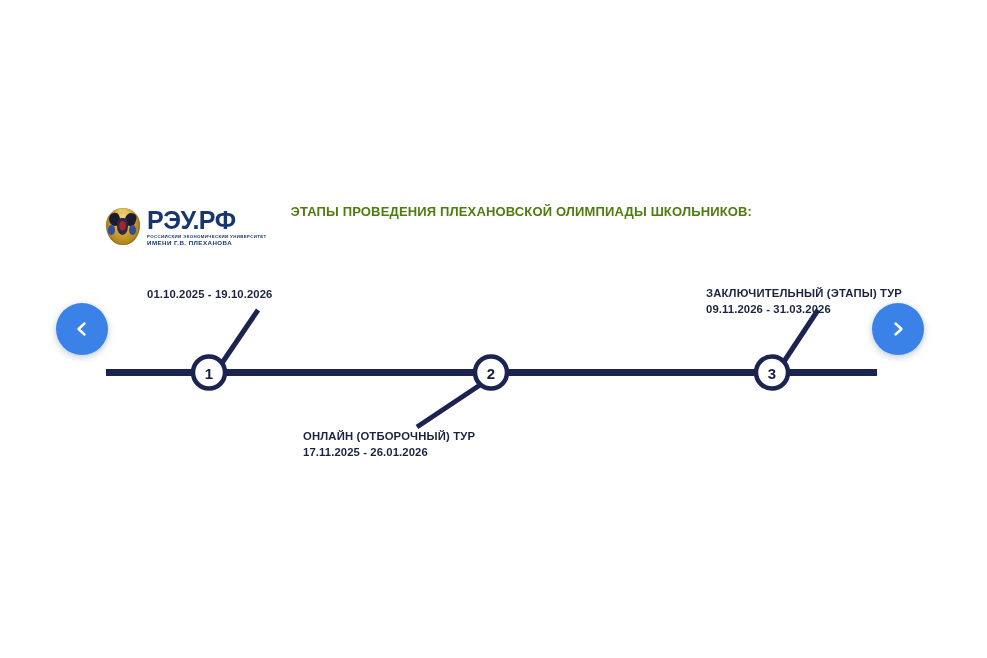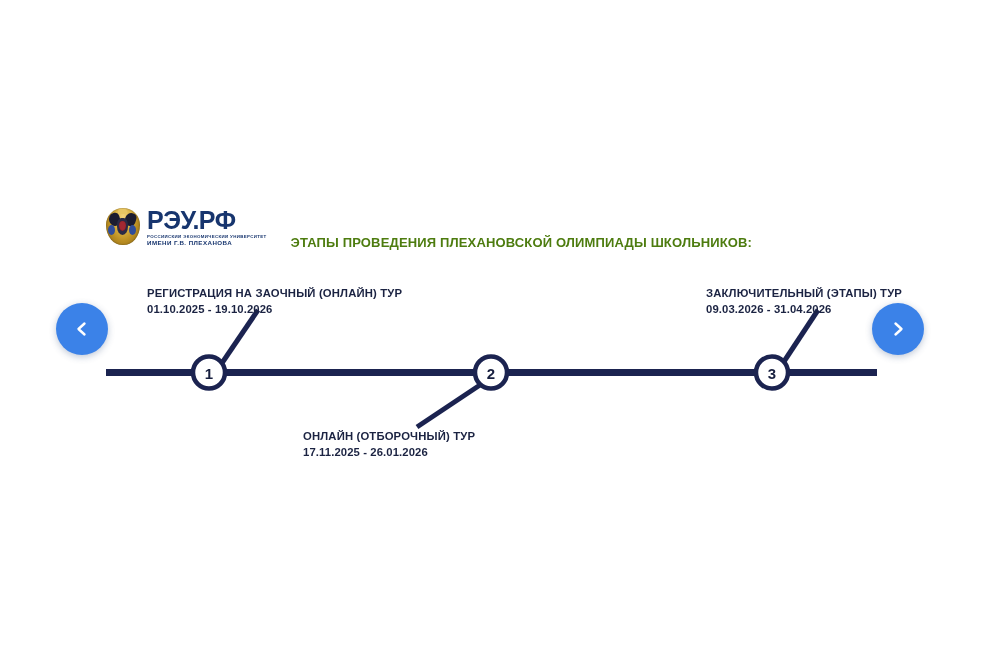--- a/index.html
+++ b/index.html
@@ -31,7 +31,7 @@
     top: 204px;
     height: 46px;
     display: flex;
-    align-items: flex-end;
+    align-items: flex-start;
   }
 
   .logo {

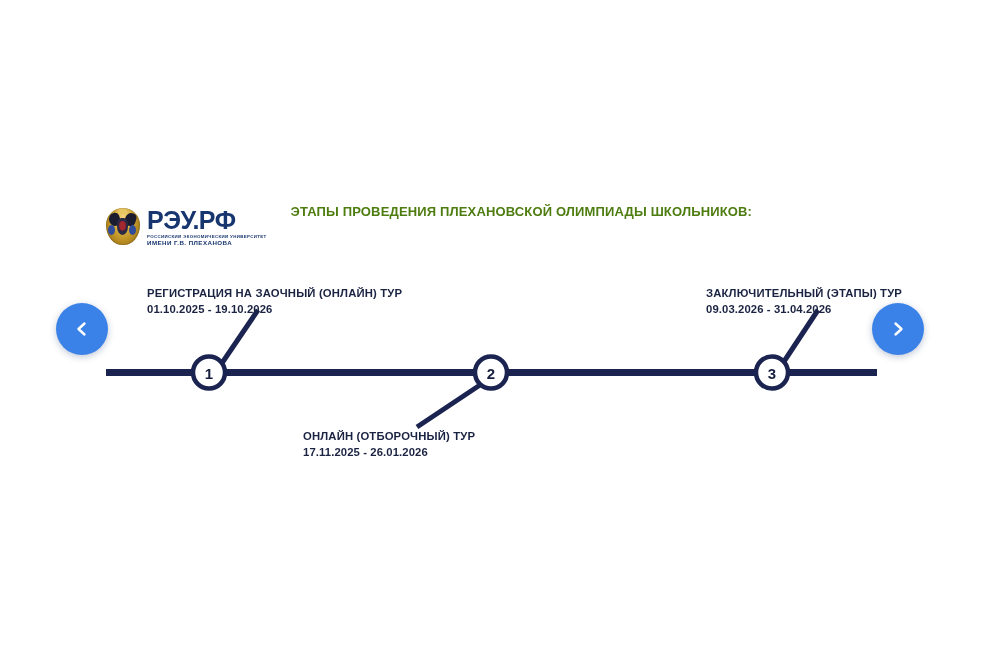--- a/index.html
+++ b/index.html
@@ -251,7 +251,6 @@
   </svg>
 
   <div class="milestone-label label-1">
-    <div class="m-title">РЕГИСТРАЦИЯ НА ЗАОЧНЫЙ (ОНЛАЙН) ТУР</div>
     <div class="m-dates">01.10.2025 - 19.10.2026</div>
   </div>
 

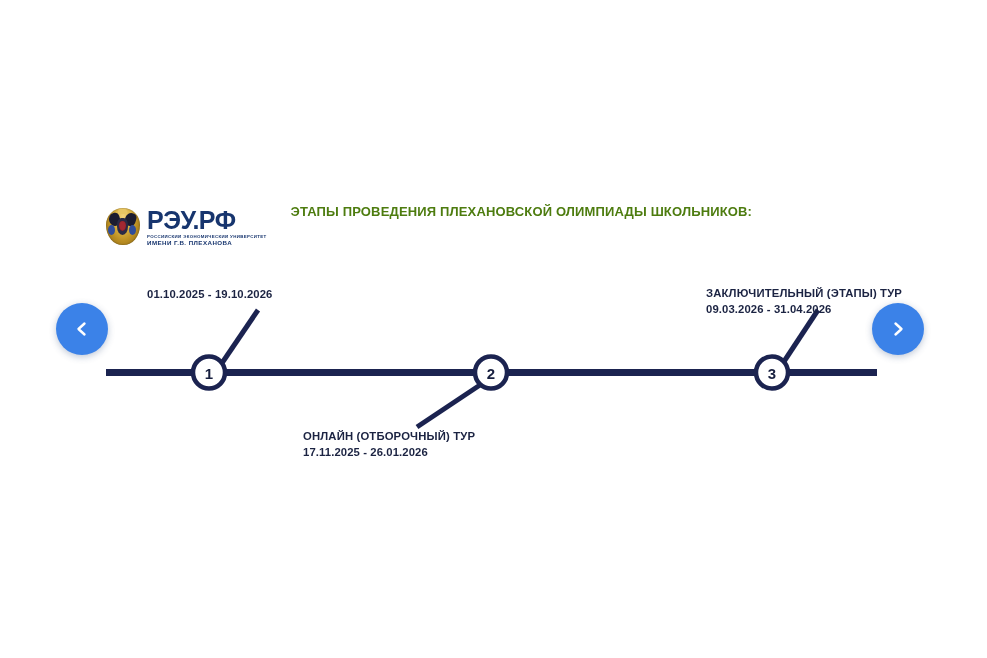--- a/index.html
+++ b/index.html
@@ -261,7 +261,7 @@
 
   <div class="milestone-label label-3">
     <div class="m-title">ЗАКЛЮЧИТЕЛЬНЫЙ (ЭТАПЫ) ТУР</div>
-    <div class="m-dates">09.03.2026 - 31.04.2026</div>
+    <div class="m-dates">09.11.2026 - 31.03.2026</div>
   </div>
 
   <button class="nav-arrow nav-prev">

